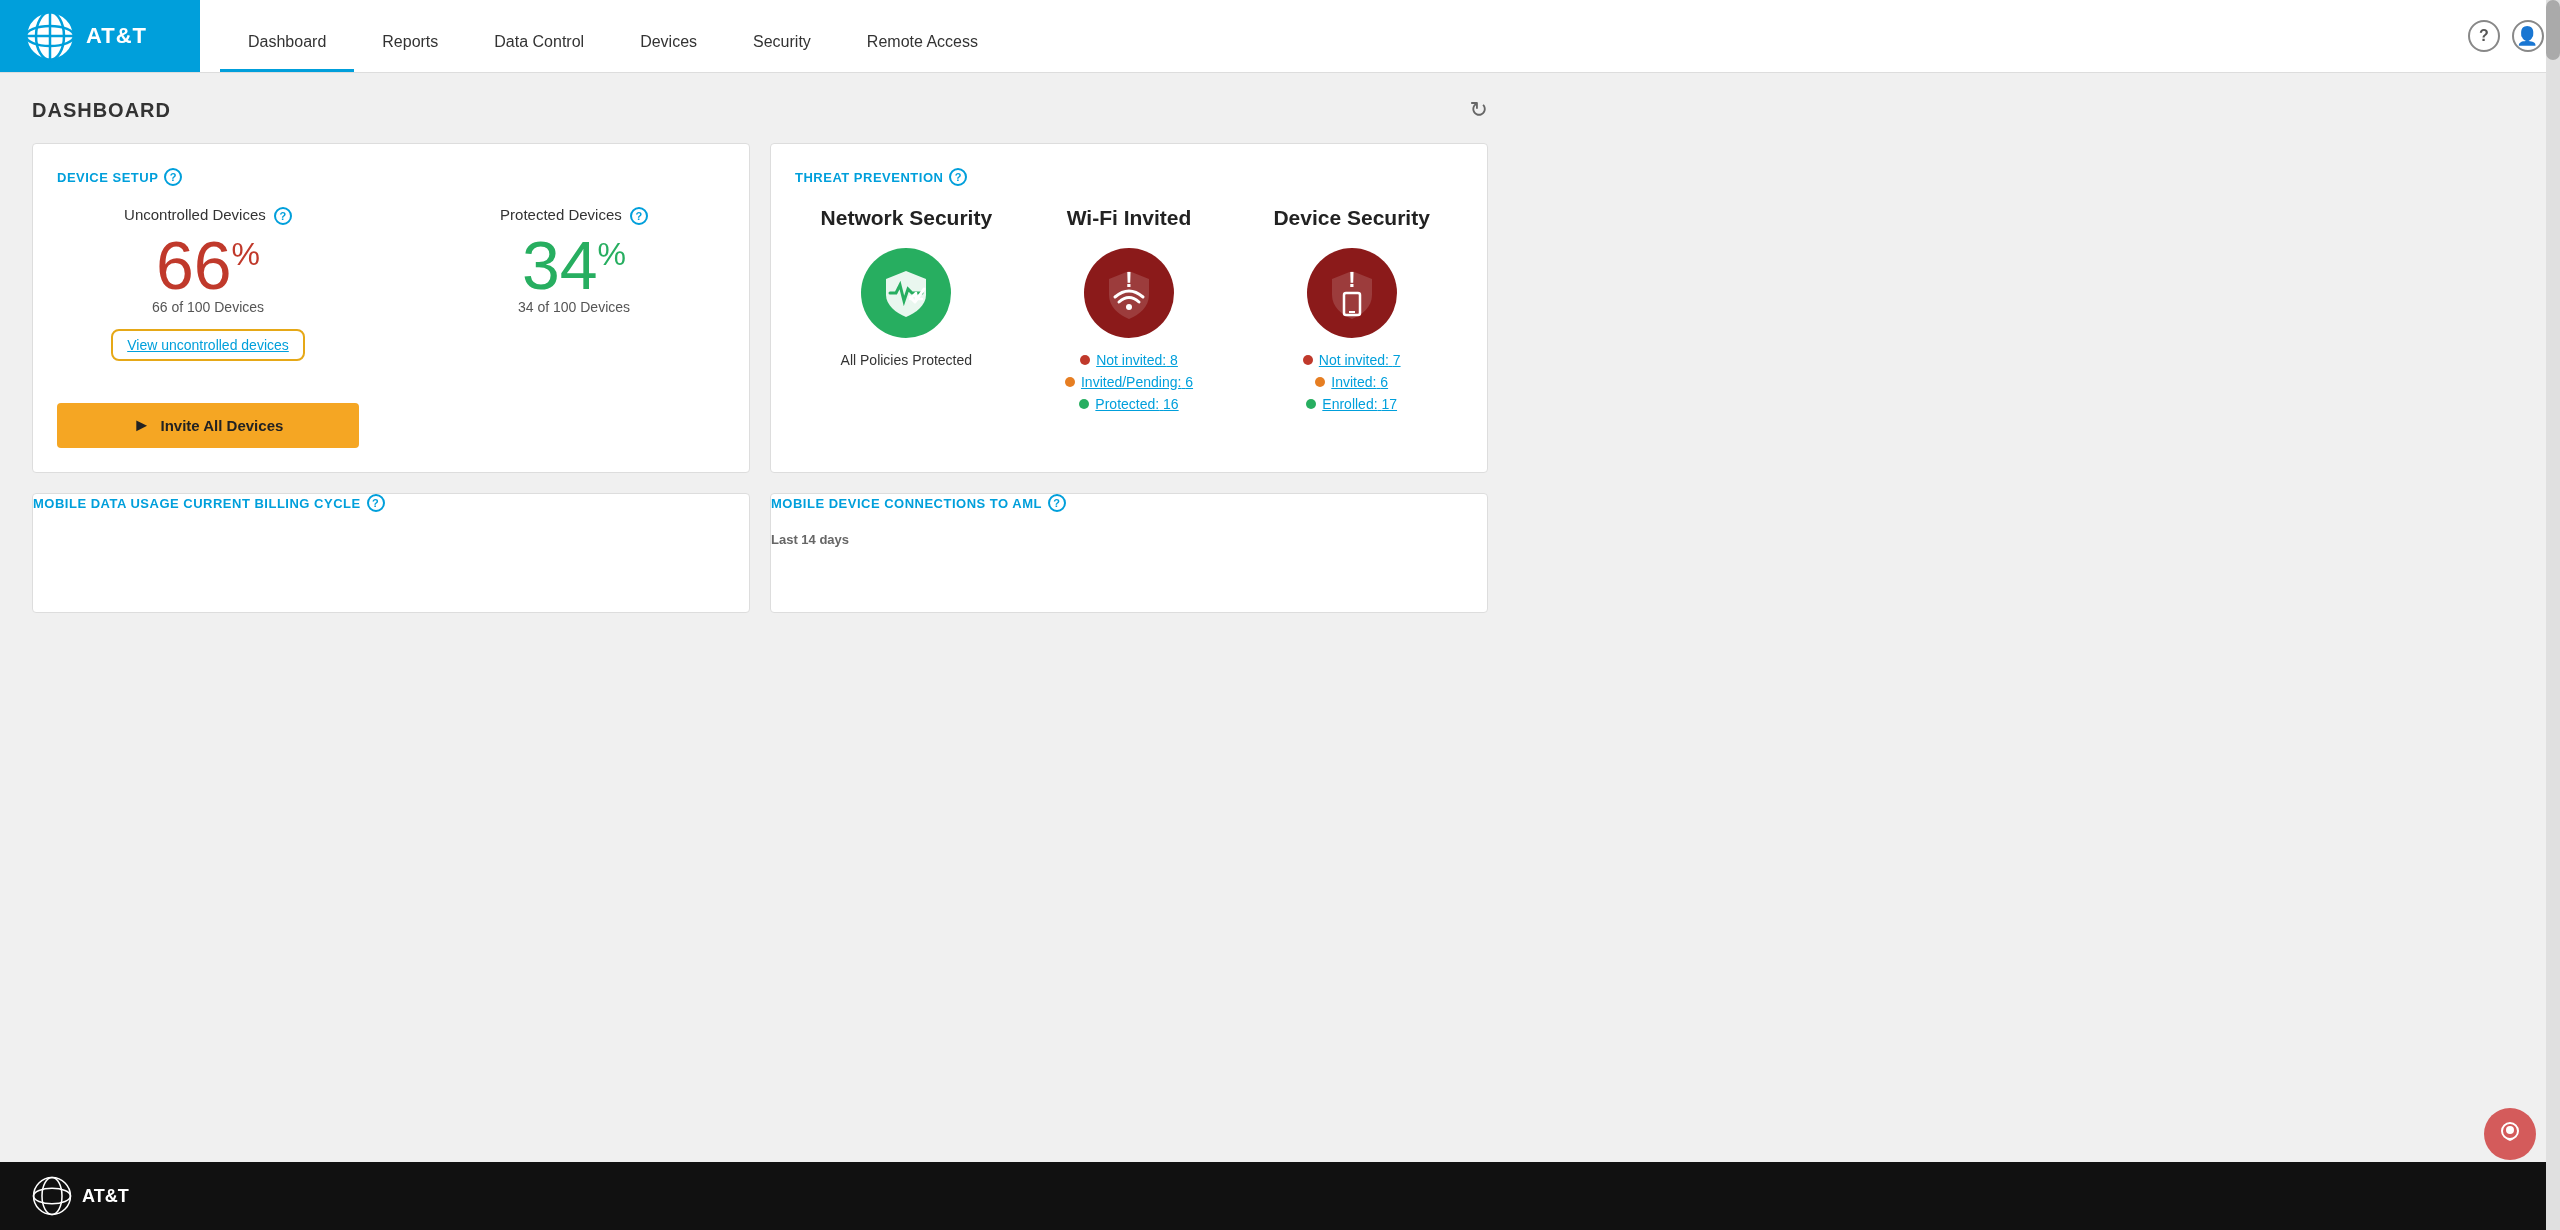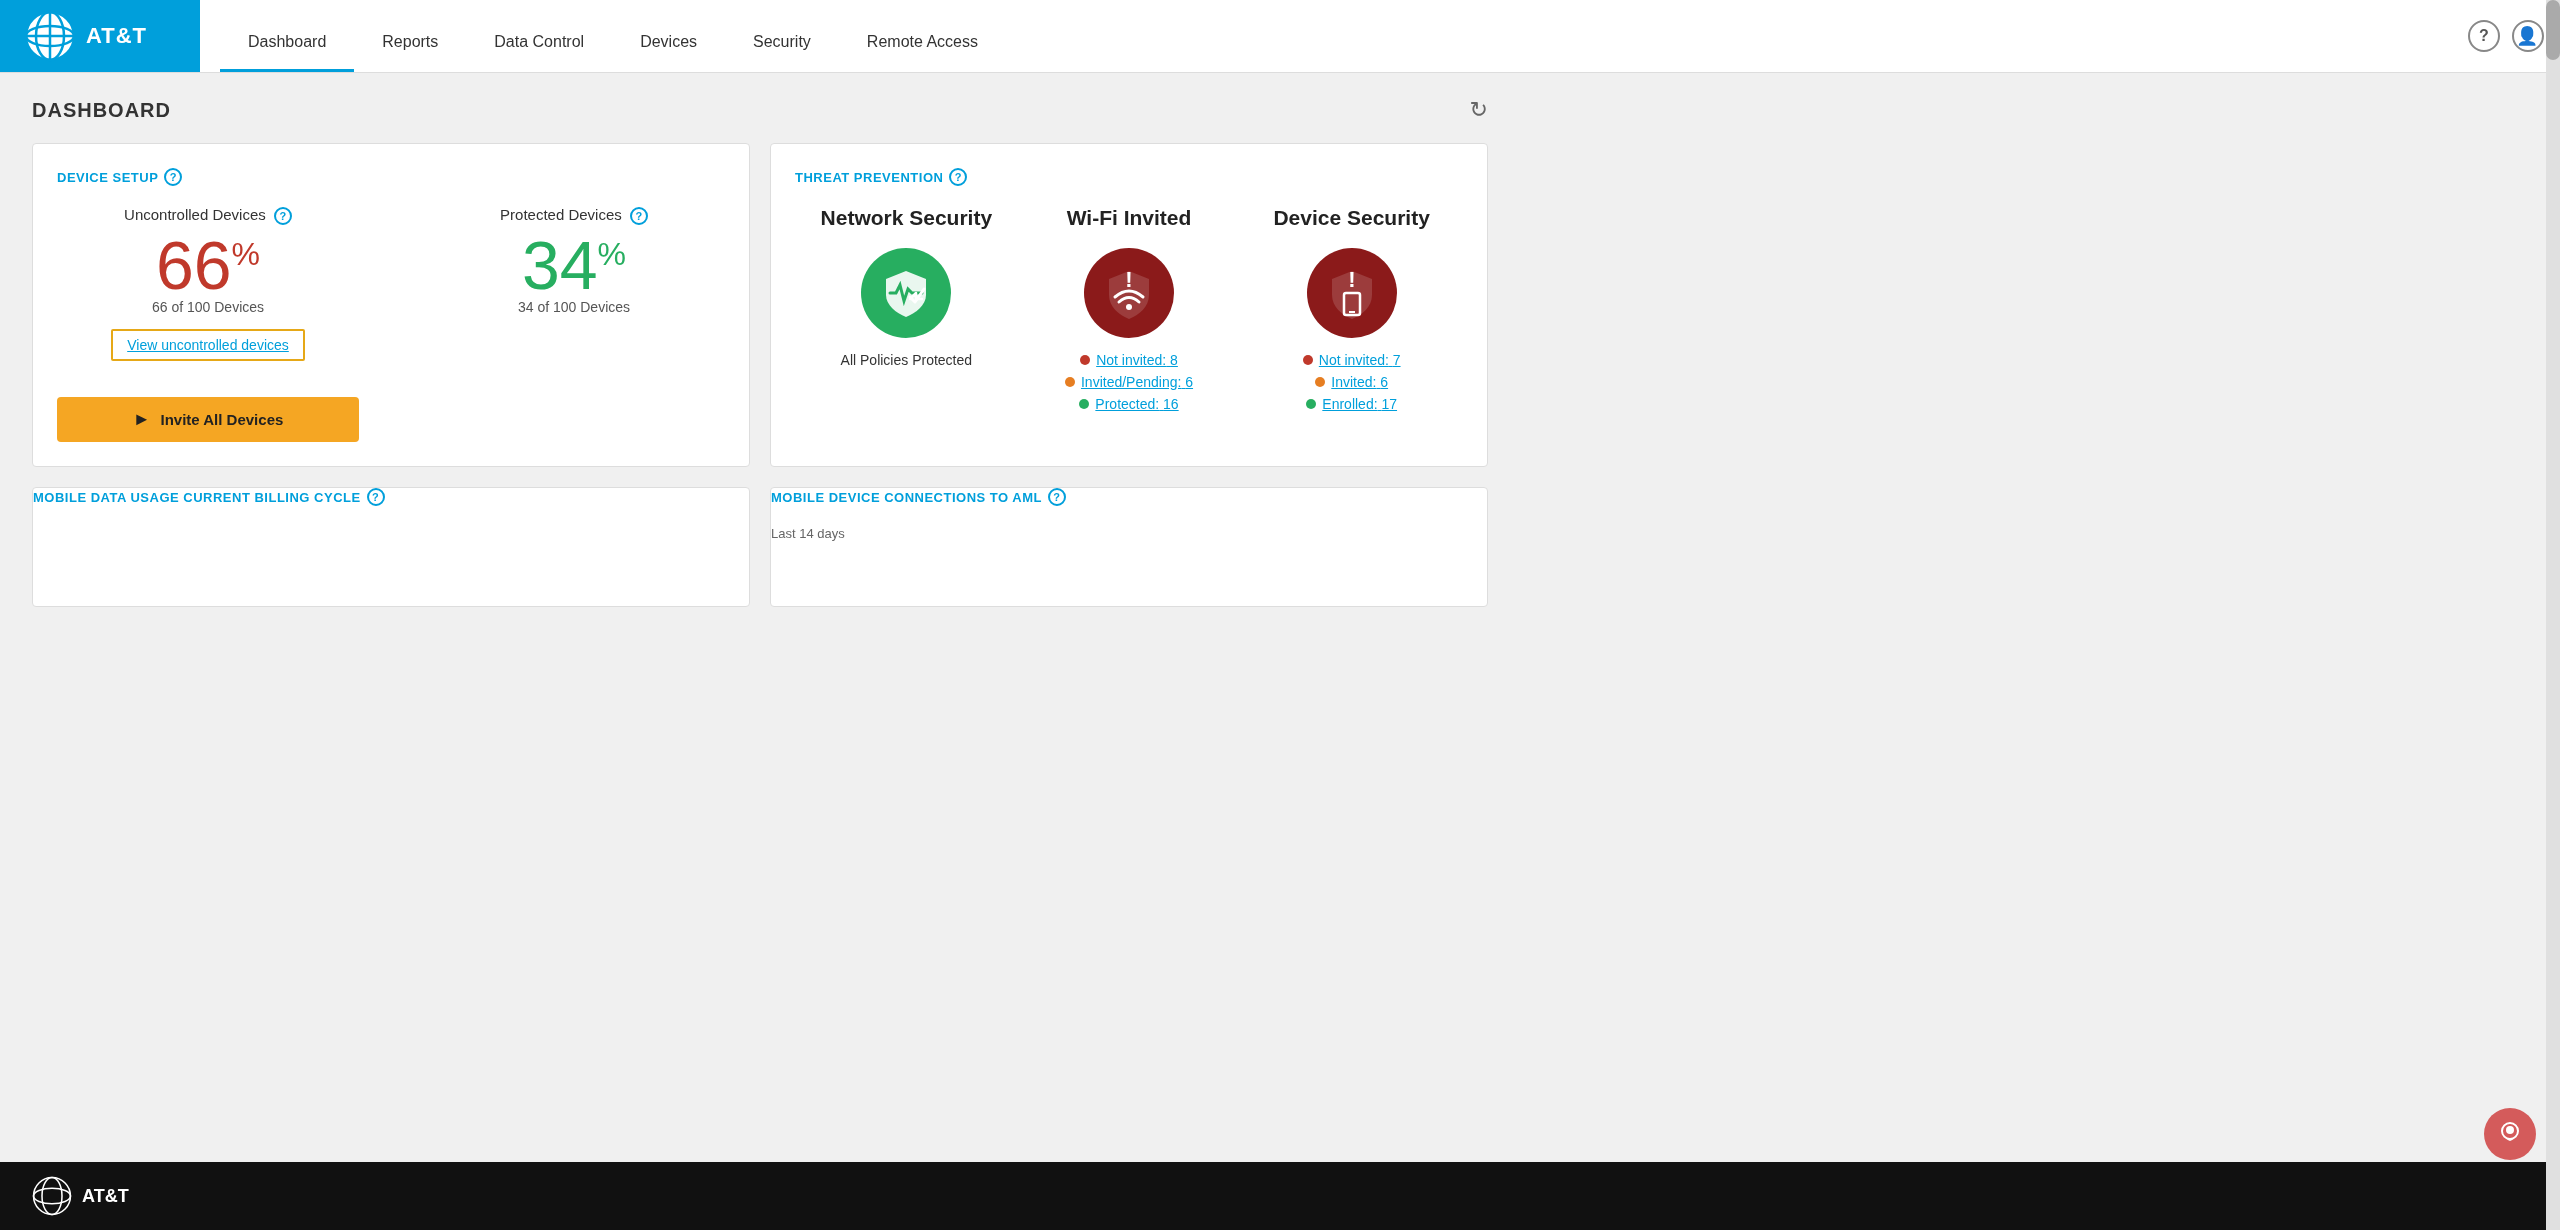--- a/index.html
+++ b/index.html
@@ -176,8 +176,8 @@
       cursor: pointer;
       border: 2px solid #e6a817;
       padding: 6px 14px;
-      border-radius: 2px;
-      margin-bottom: 24px;
+      border-radius: 8px;
+      margin-bottom: 30px;
     }
     .invite-all-btn {
       background: #f5a623;

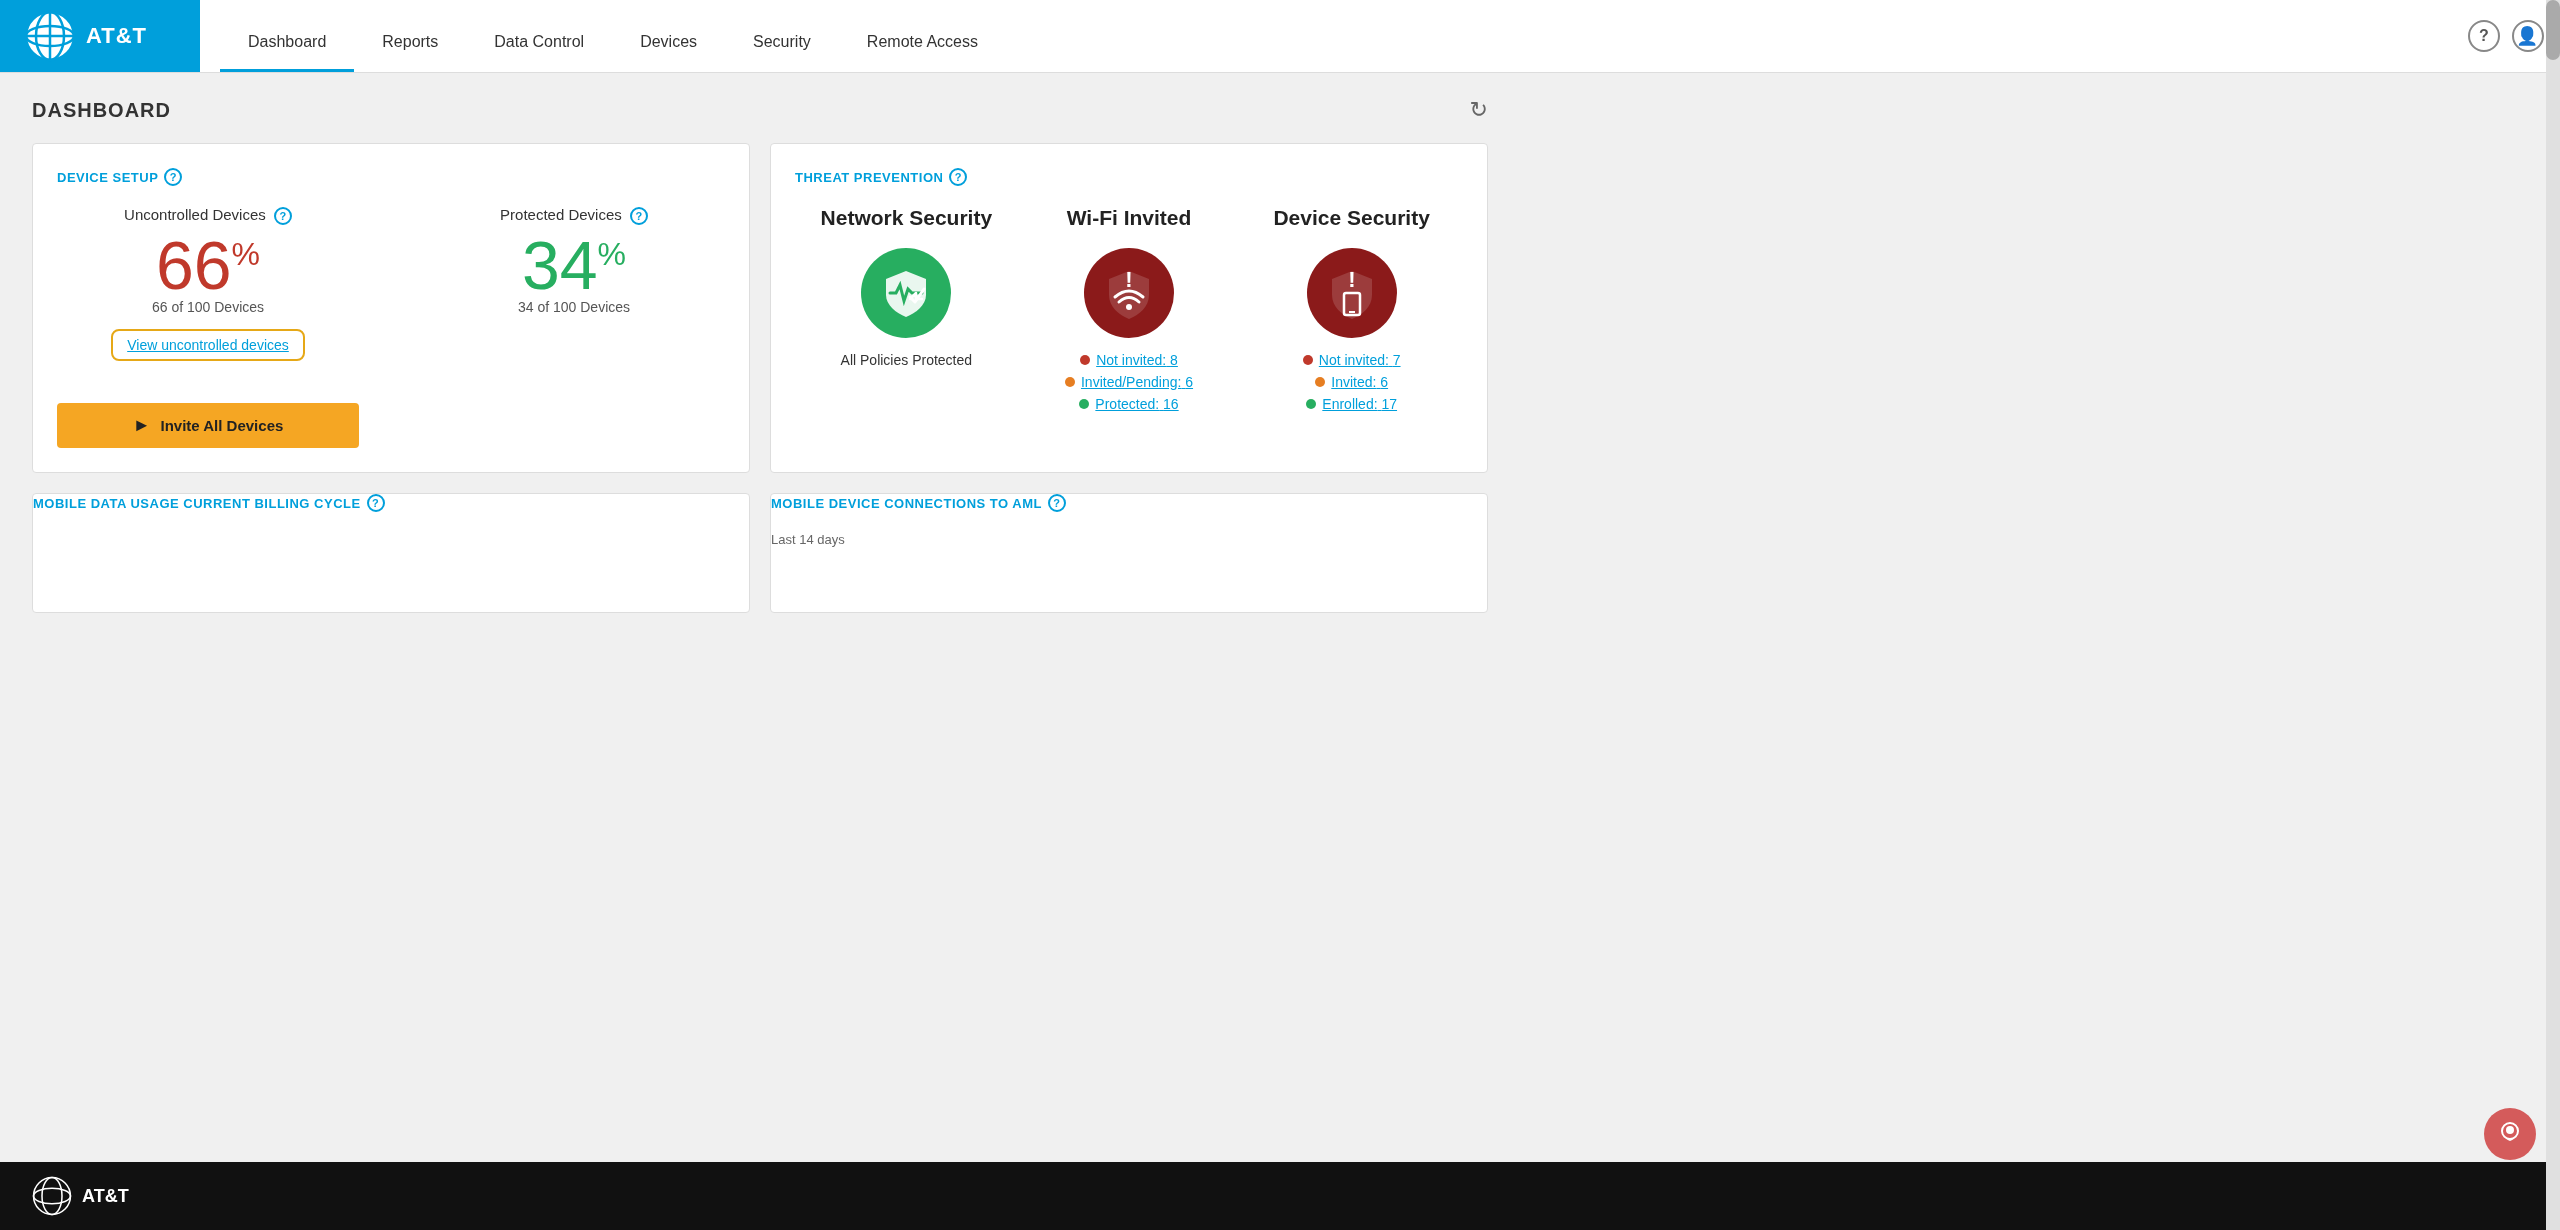--- a/index.html
+++ b/index.html
@@ -266,6 +266,7 @@
       font-size: 13px;
       color: #666;
       margin-top: 8px;
+      font-weight: bold;
     }
 
     

